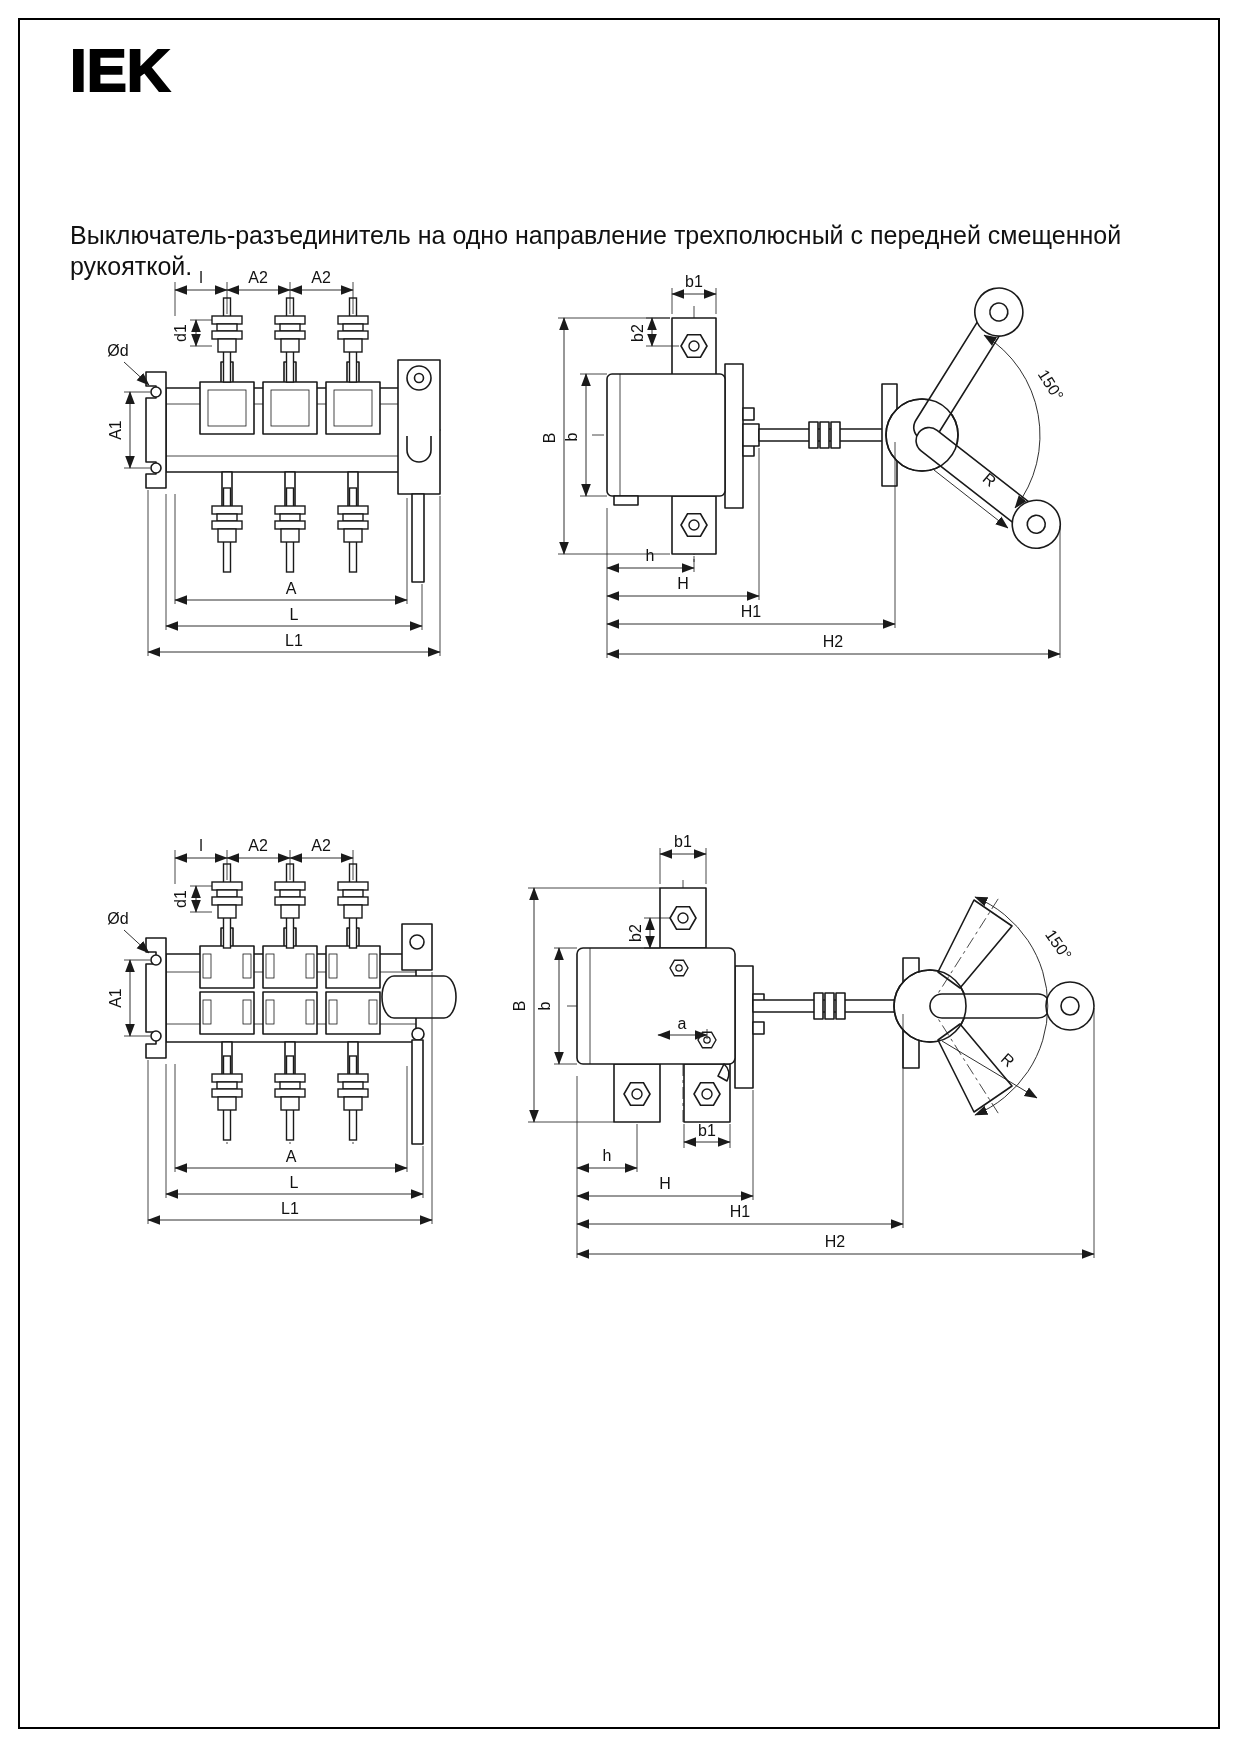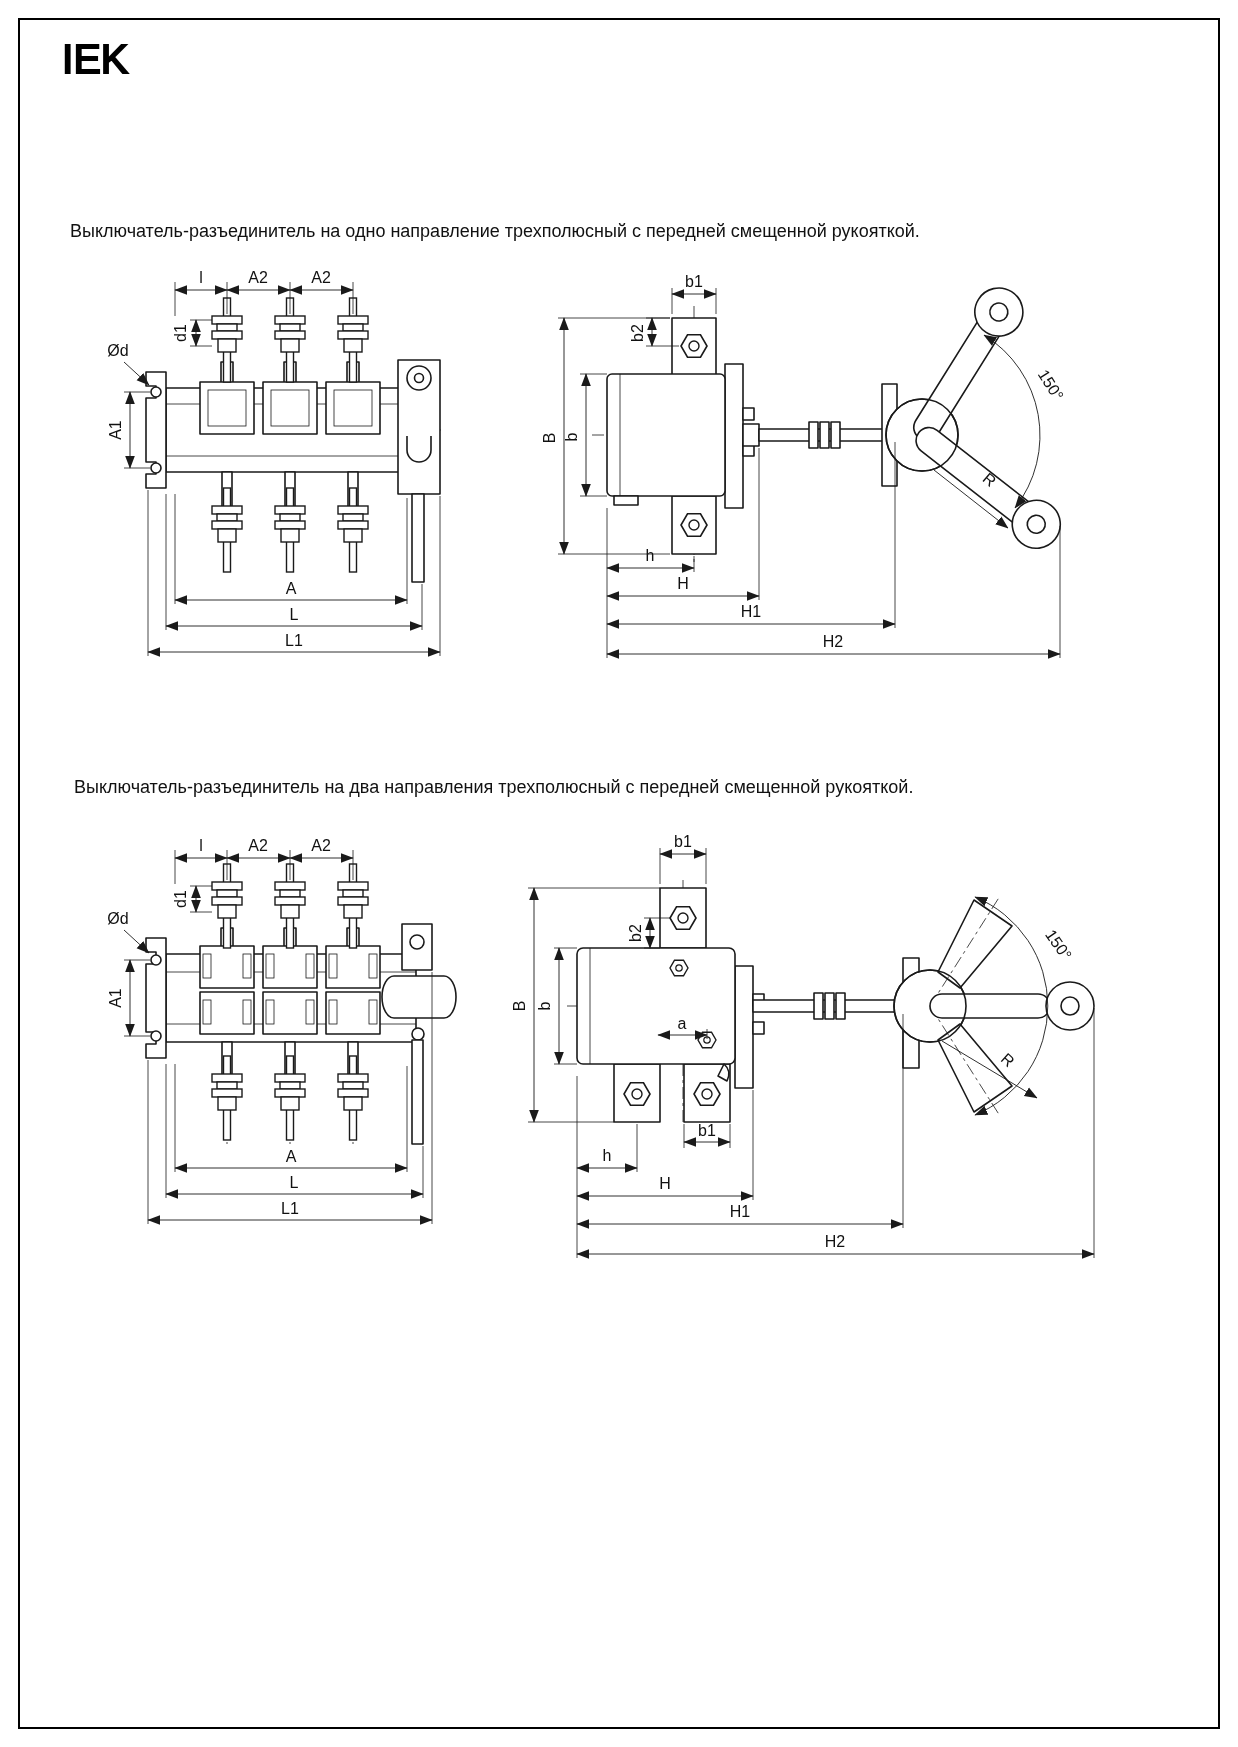--- a/index.html
+++ b/index.html
@@ -6,7 +6,7 @@
   .page{position:relative;width:1238px;height:1747px;background:#fff;
         font-family:"Liberation Sans",sans-serif;color:#111;margin:0 auto;overflow:hidden;}
   .frame{position:absolute;left:18px;top:18px;right:18px;bottom:18px;border:2px solid #000;pointer-events:none;}
-  .logo{position:absolute;left:62px;top:36px;font-size:41px;font-weight:normal;letter-spacing:0px;color:#000;
+  .logo{position:absolute;left:70px;top:36px;font-size:60px;font-weight:bold;letter-spacing:0px;color:#000;
         -webkit-text-stroke:2px #000;}
   .title{position:absolute;font-size:18px;line-height:1.25;}
   #title1{left:70px;top:220px;width:1090px;}

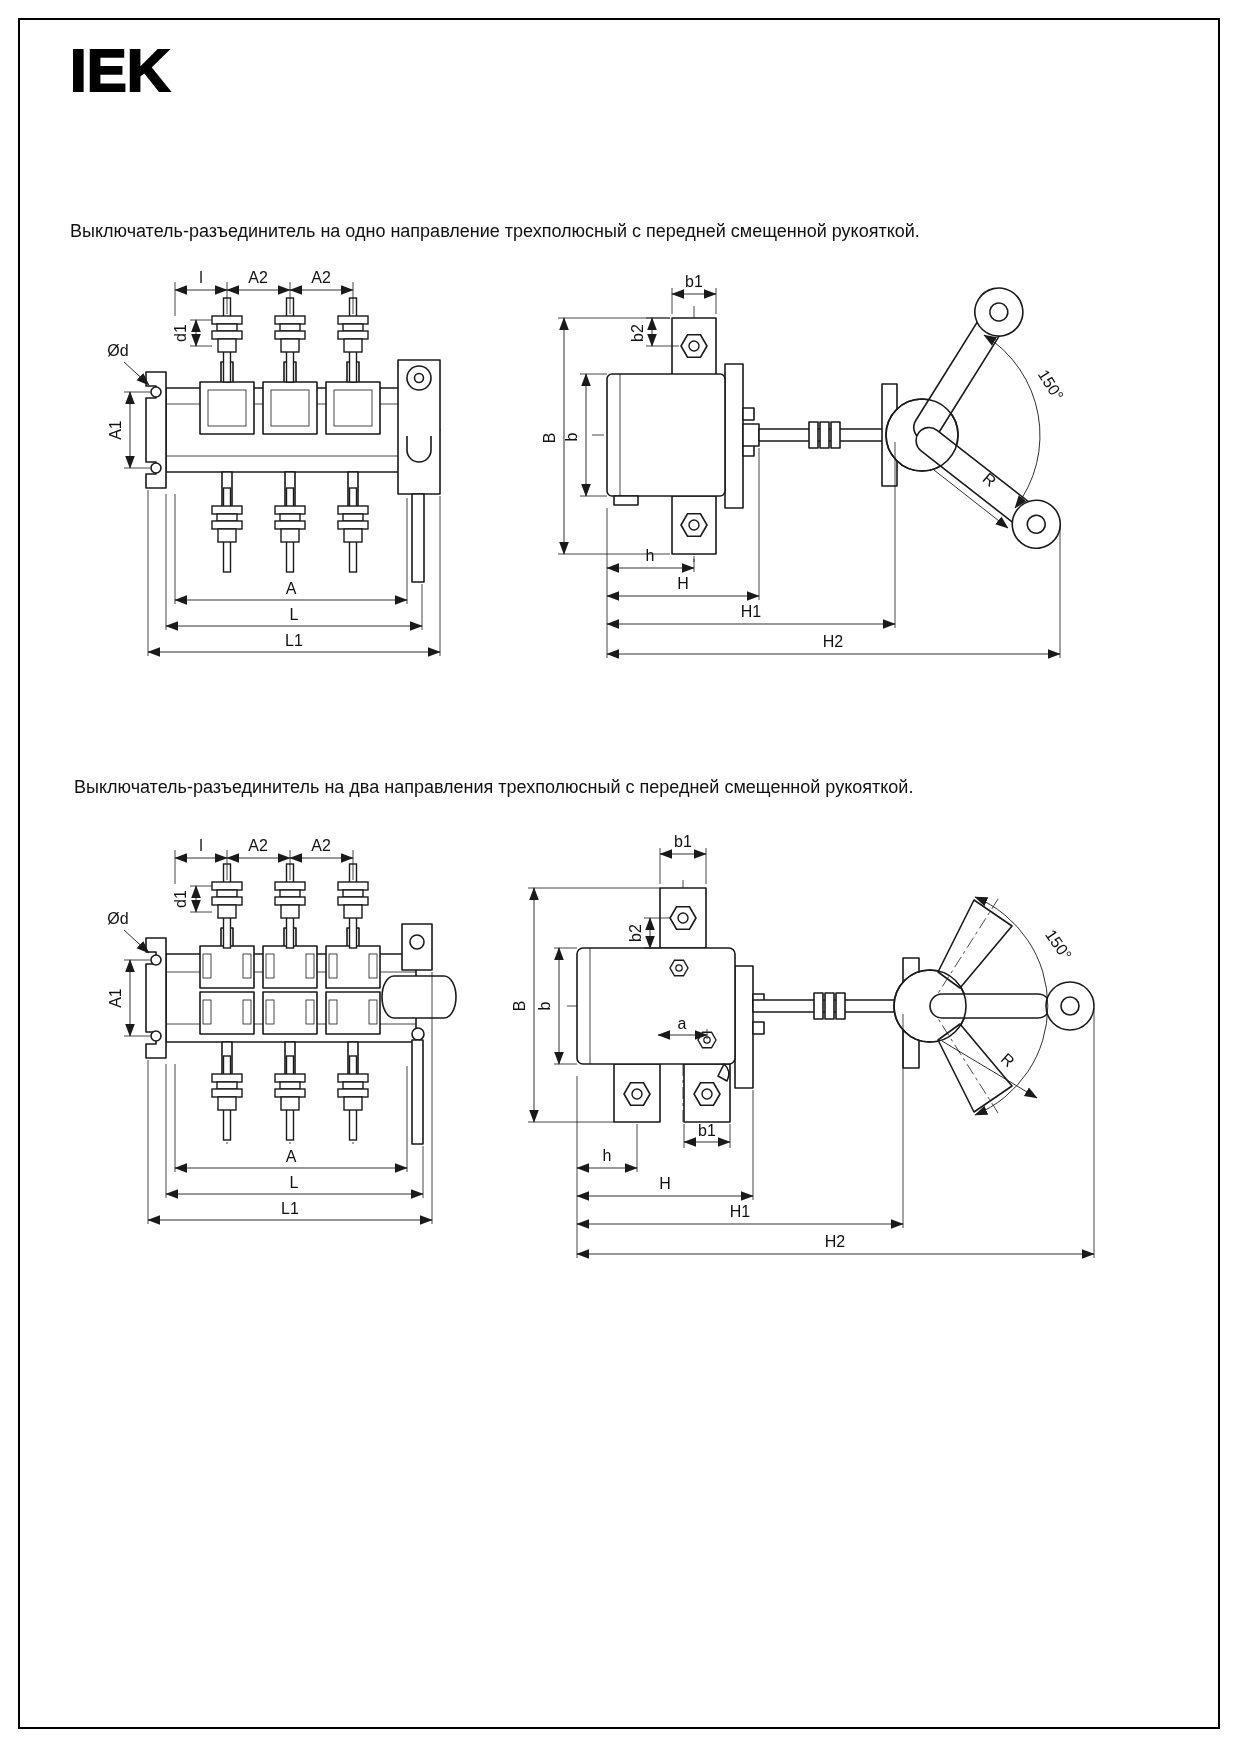--- a/index.html
+++ b/index.html
@@ -8,7 +8,7 @@
   .frame{position:absolute;left:18px;top:18px;right:18px;bottom:18px;border:2px solid #000;pointer-events:none;}
   .logo{position:absolute;left:70px;top:36px;font-size:60px;font-weight:bold;letter-spacing:0px;color:#000;
         -webkit-text-stroke:2px #000;}
-  .title{position:absolute;font-size:18px;line-height:1.25;}
+  .title{position:absolute;font-size:25px;line-height:1.25;}
   #title1{left:70px;top:220px;width:1090px;}
   #title2{left:74px;top:776px;width:1090px;}
   .fig{position:absolute;}

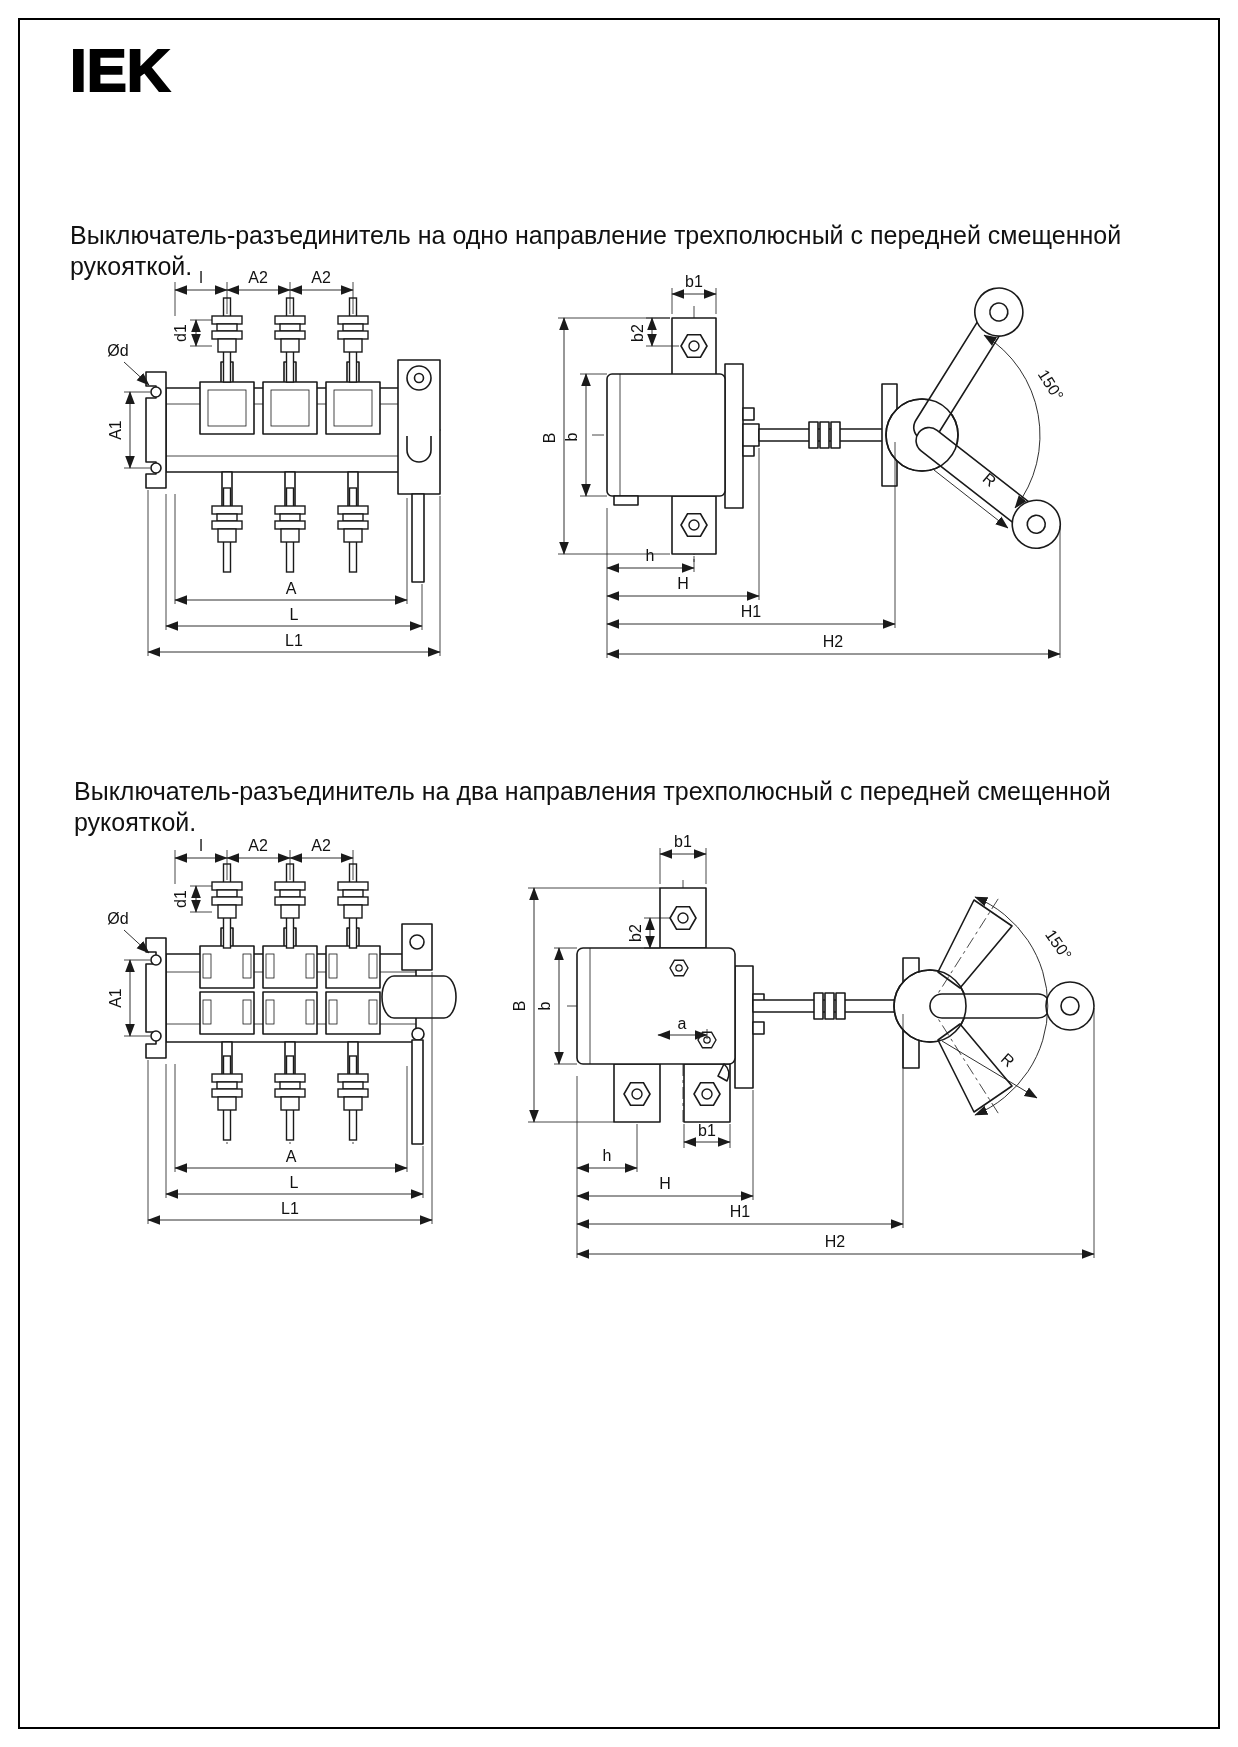--- a/index.html
+++ b/index.html
@@ -191,7 +191,6 @@
     </g>
   </svg>
 
-  <div class="title" id="title2">Выключатель-разъединитель на два направления трехполюсный с передней смещенной рукояткой.</div>
 
   <svg id="fig2" class="fig" width="1080" height="460" viewBox="0 0 1080 460">
 

